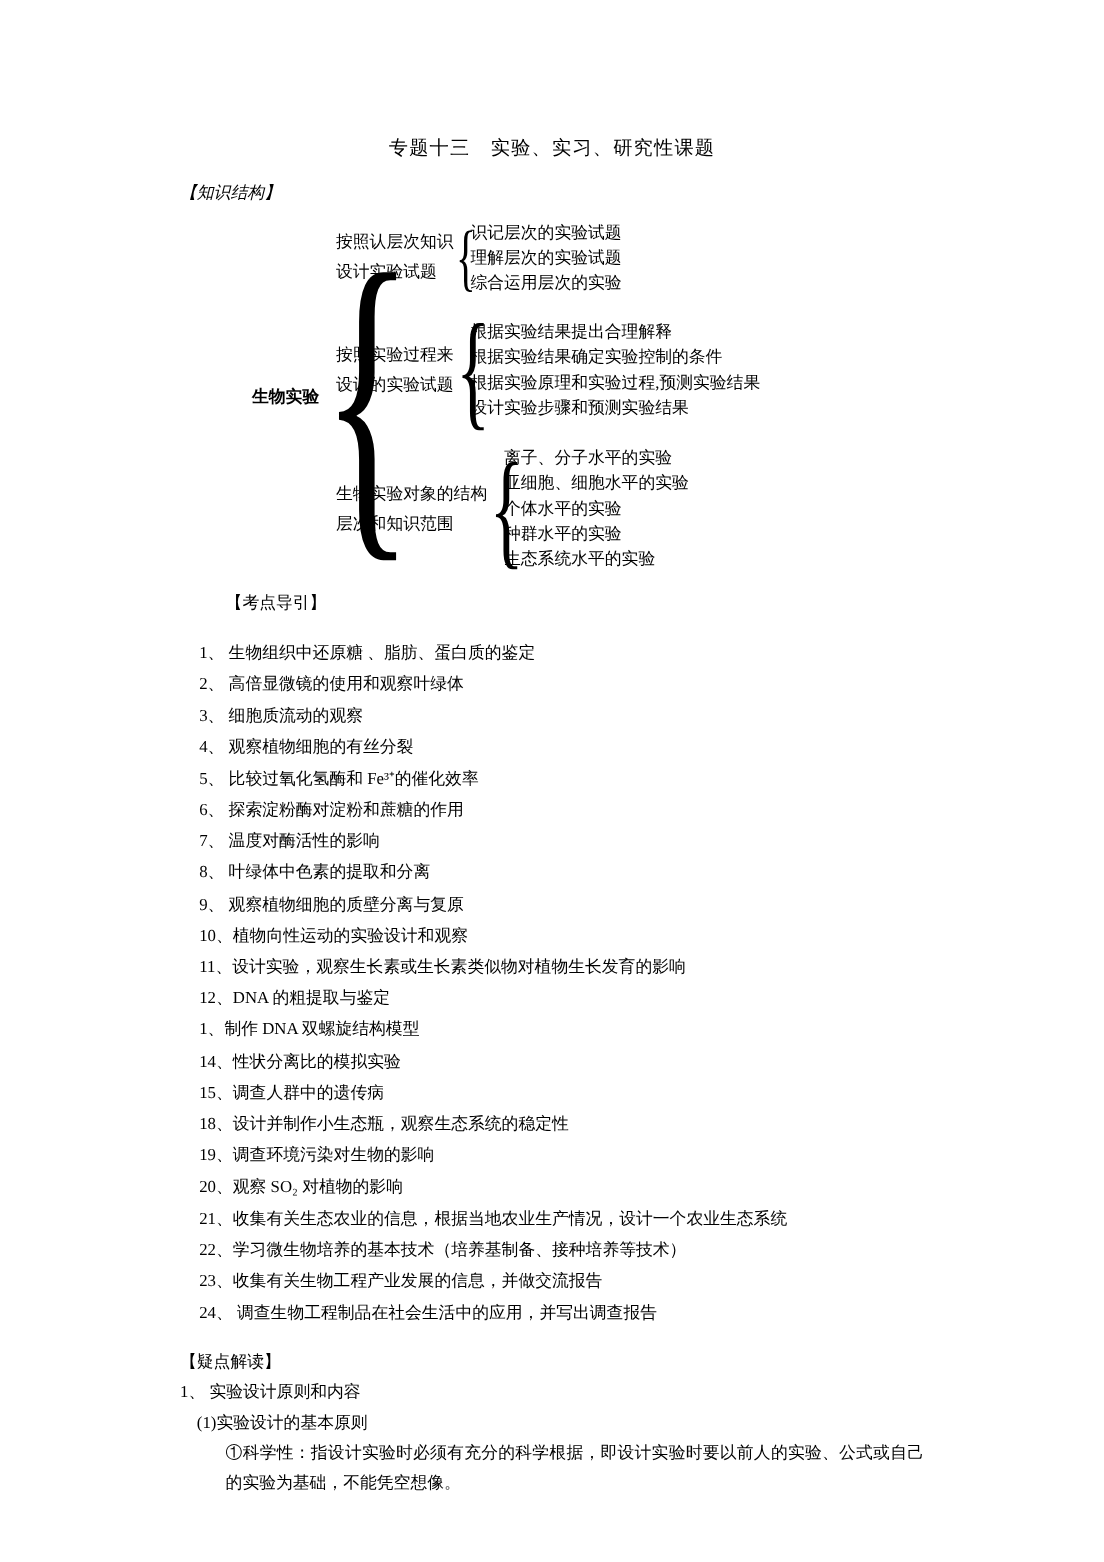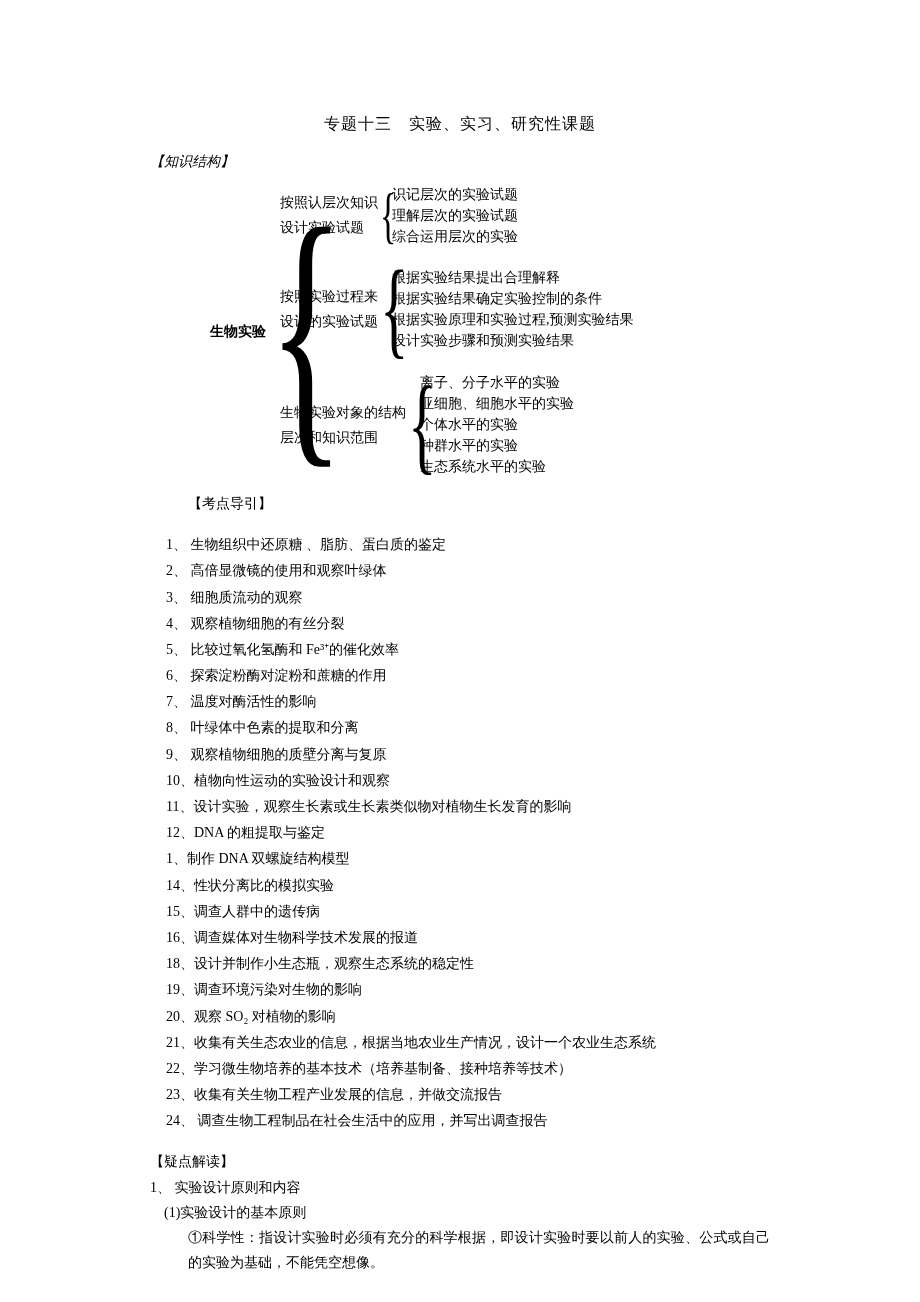--- a/index.html
+++ b/index.html
@@ -178,7 +178,6 @@
     <div class="item">1、制作 DNA 双螺旋结构模型</div>
     <div class="item">14、性状分离比的模拟实验</div>
     <div class="item">15、调查人群中的遗传病</div>
-    <div class="item">16、调查媒体对生物科学技术发展的报道</div>
     <div class="item">18、设计并制作小生态瓶，观察生态系统的稳定性</div>
     <div class="item">19、调查环境污染对生物的影响</div>
     <div class="item">20、观察 SO₂ 对植物的影响</div>

